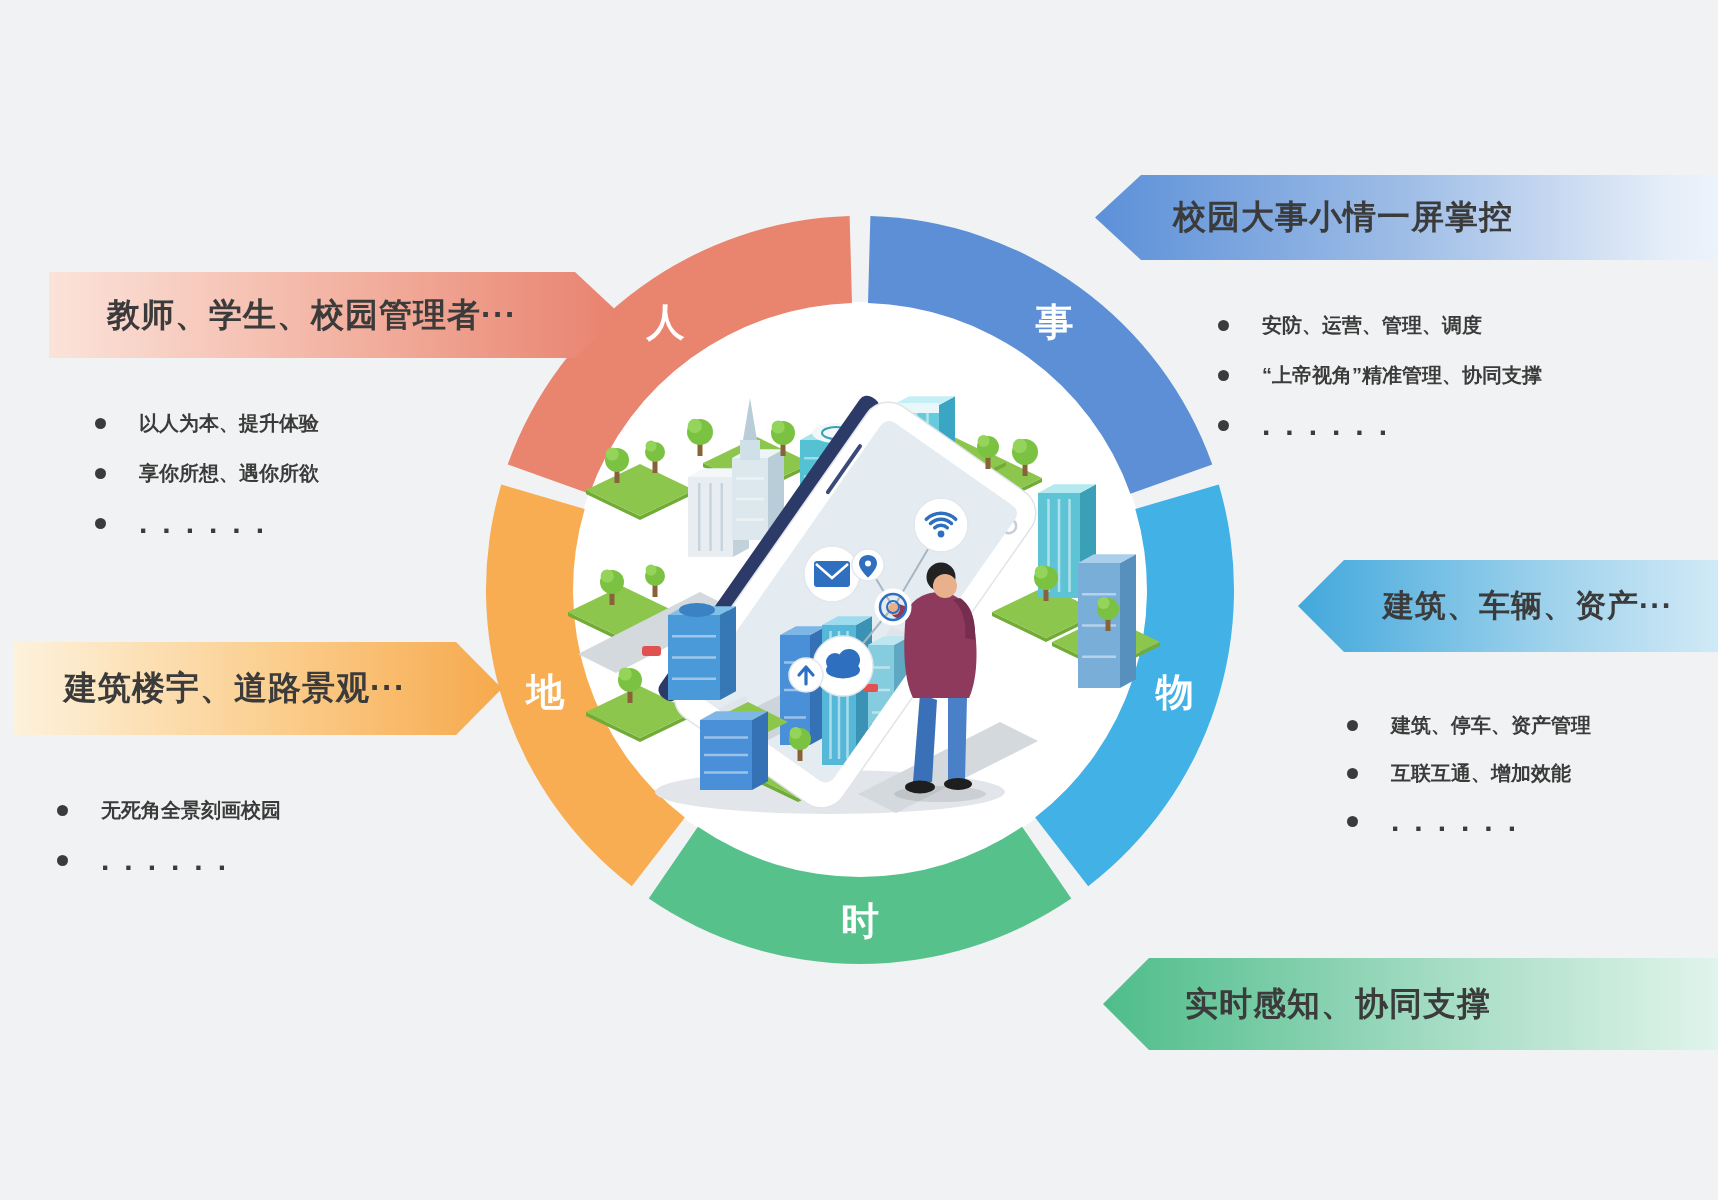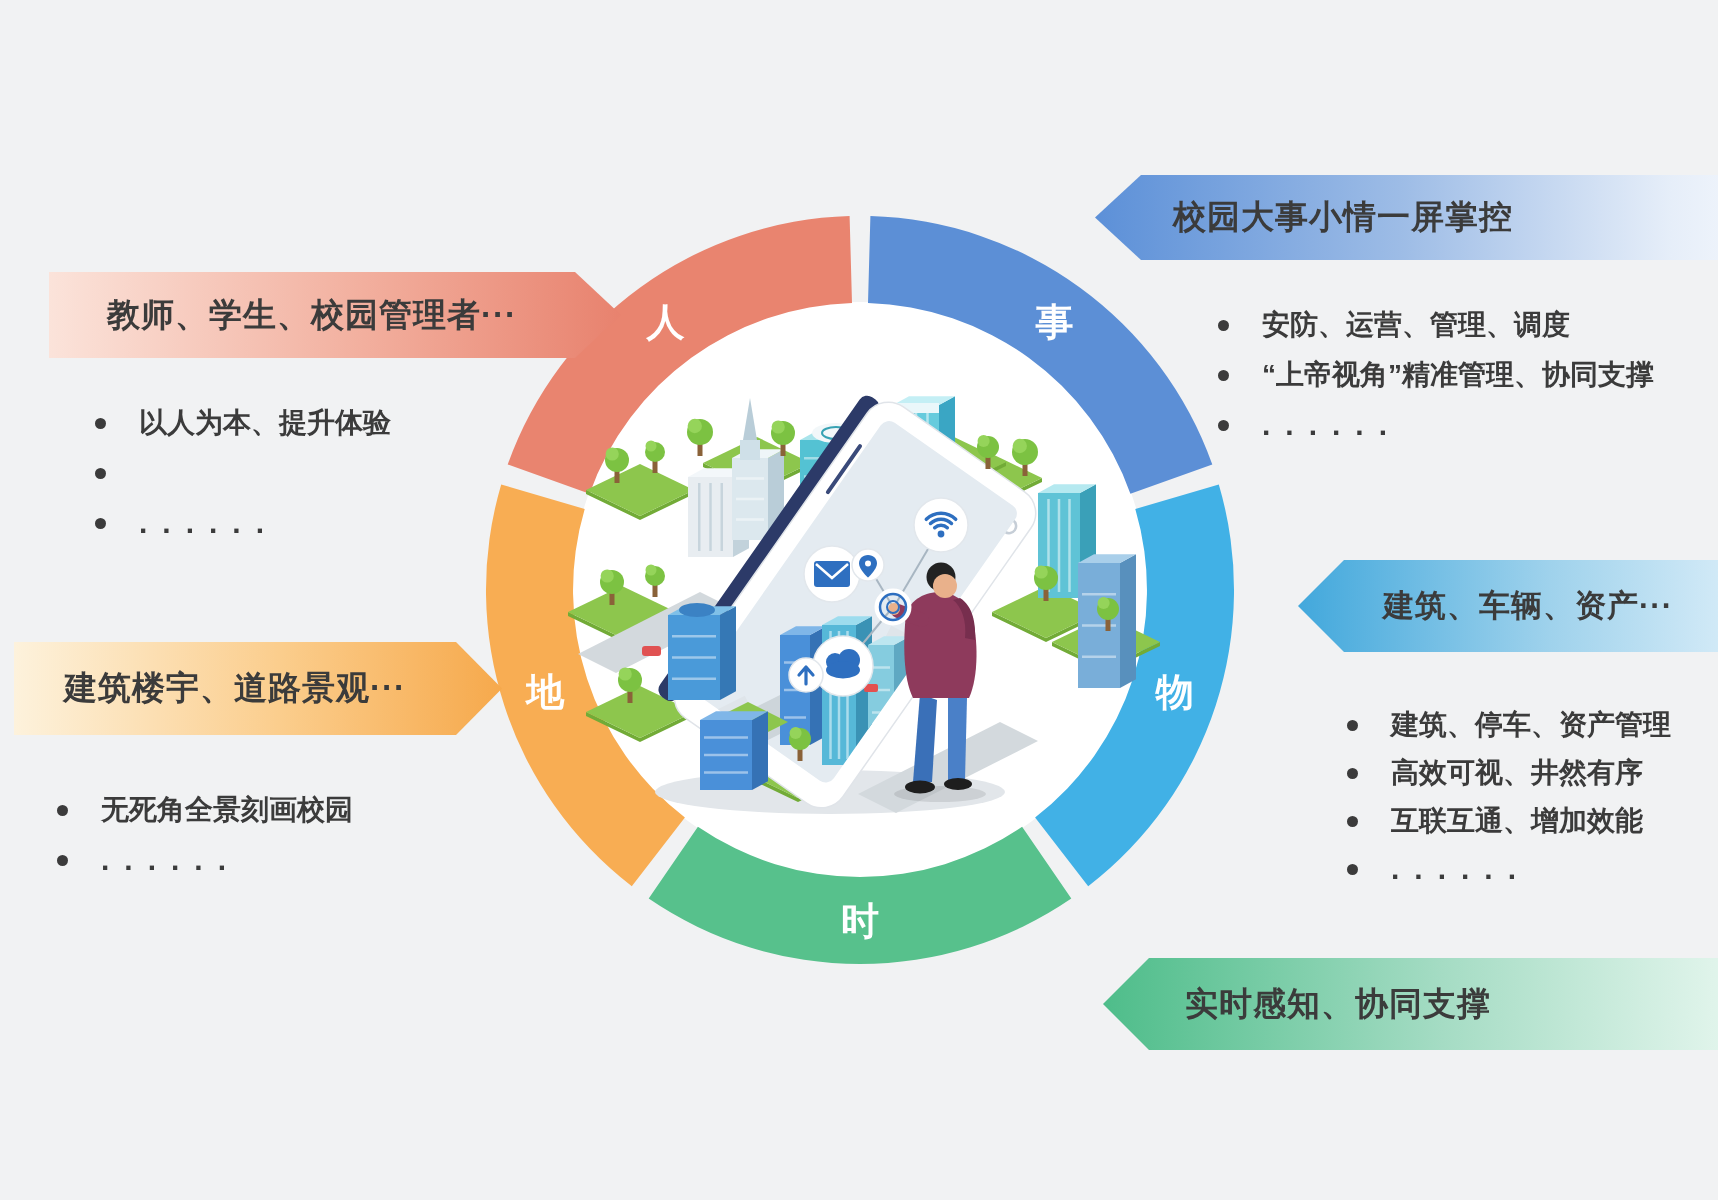--- a/index.html
+++ b/index.html
@@ -39,7 +39,7 @@
   .brow{display:flex;align-items:center;height:50px;}
   .bullets.compact .brow{height:48px;}
   .bdot{width:11px;height:11px;border-radius:50%;background:#3b3b3b;margin-right:33px;flex:none;}
-  .btxt{font-size:28px;font-weight:bold;color:#3b3b3b;white-space:nowrap;}
+  .btxt{font-size:20px;font-weight:bold;color:#3b3b3b;white-space:nowrap;}
   .btxt.dots{font-size:30px;letter-spacing:15px;}
   .bullets.people-list{left:95px;top:398px;}
   .bullets.affairs-list{left:1218px;top:300px;}

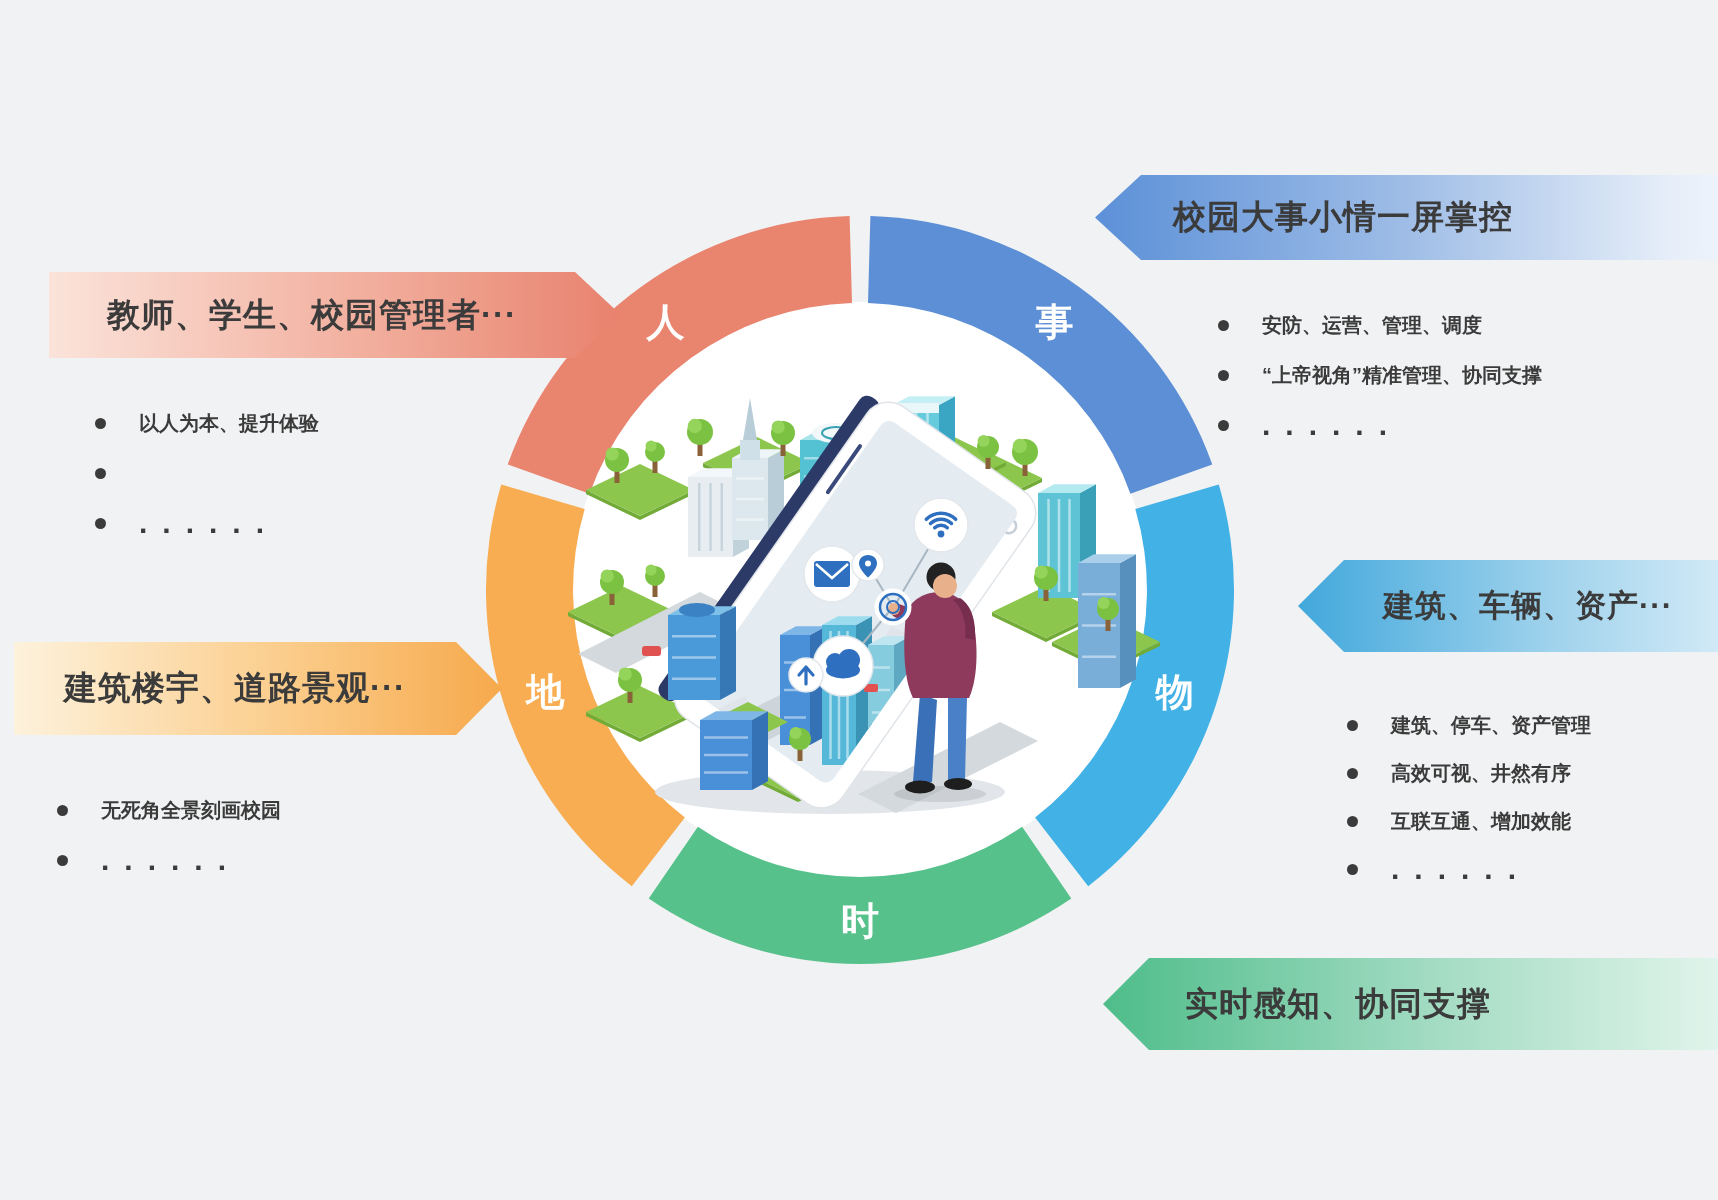--- a/index.html
+++ b/index.html
@@ -327,6 +327,7 @@
       </div>
     <div class="brow">
         <span class="bdot"></span>
+        <span class="btxt">享你所想、遇你所欲</span>
       </div>
     <div class="brow">
         <span class="bdot"></span>

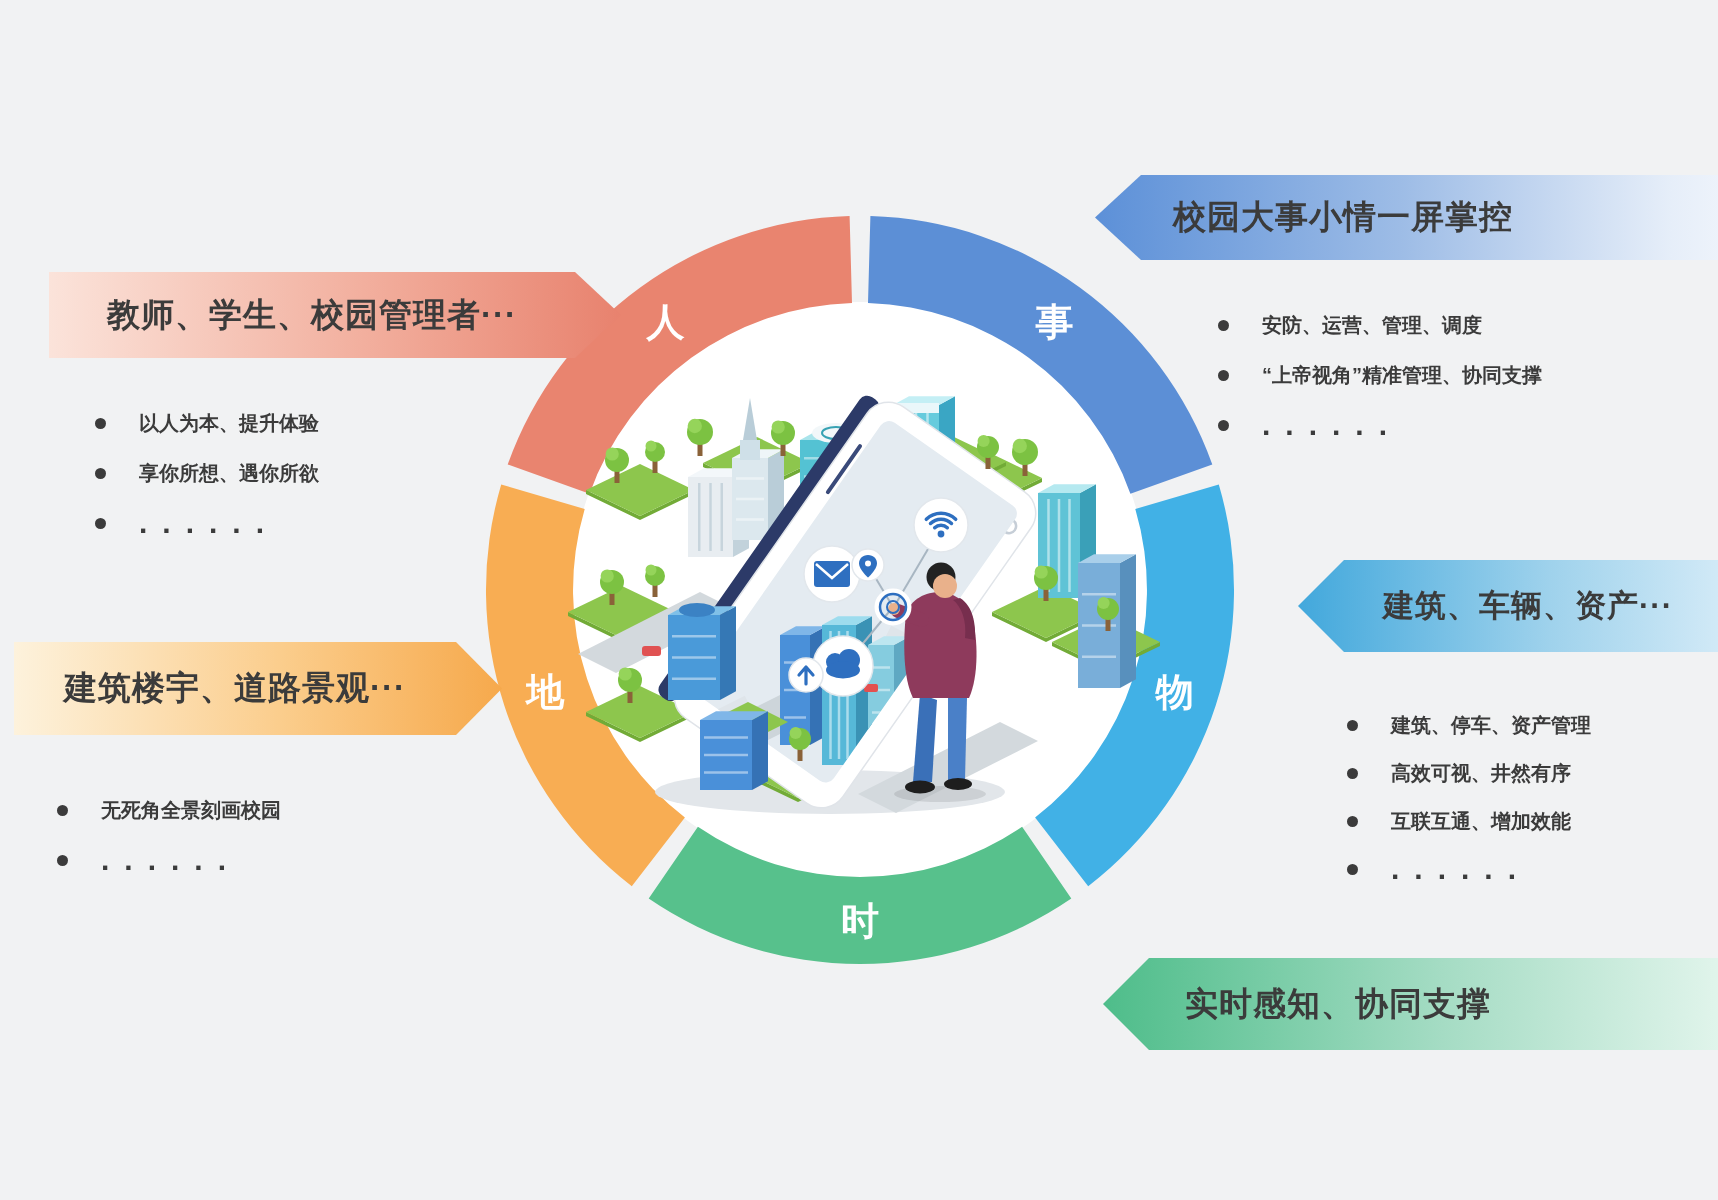--- a/index.html
+++ b/index.html
@@ -368,10 +368,6 @@
       </div>
     <div class="brow">
         <span class="bdot"></span>
-        <span class="btxt">高效可视、井然有序</span>
-      </div>
-    <div class="brow">
-        <span class="bdot"></span>
         <span class="btxt">互联互通、增加效能</span>
       </div>
     <div class="brow">

